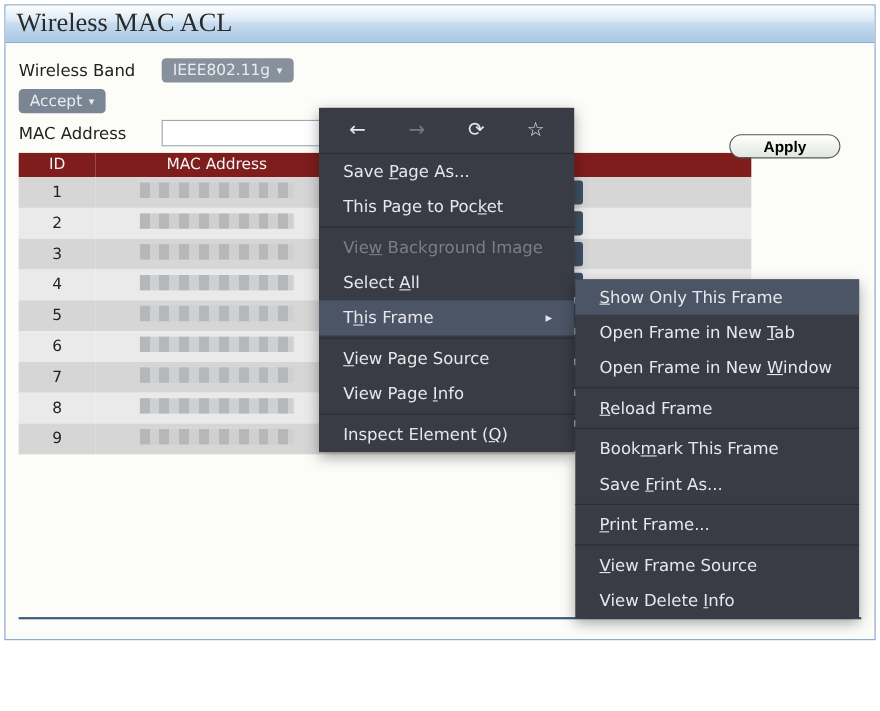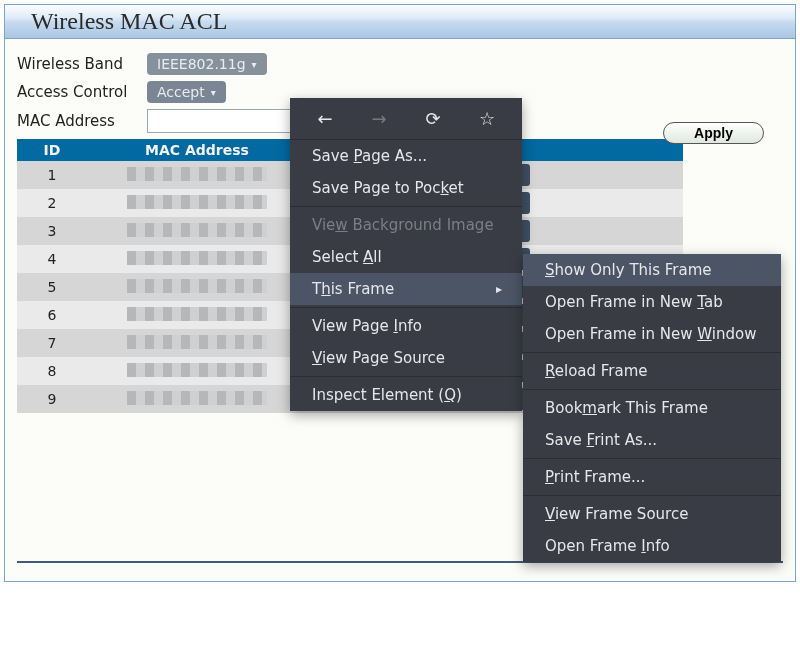--- a/index.html
+++ b/index.html
@@ -4,7 +4,7 @@
 <style>
   html,body{margin:0;padding:0;width:800px;height:646px;font-family:"DejaVu Sans","Liberation Sans",Arial,sans-serif;background:#fff;overflow:hidden}
   .panel{border:1px solid #7fa4c9;margin:4px;background:#fcfcf8}
-  .panel-h{background:linear-gradient(#fdfeff 0%,#dceaf7 40%,#c8dcef 50%,#a8c6e4 100%);border-bottom:1px solid #7fa4c9;padding:3px 26px;font-family:Georgia,"Times New Roman",serif;font-size:24px;color:#2a2a2a;border-top-left-radius:4px;border-top-right-radius:4px}
+  .panel-h{background:linear-gradient(#fdfeff 0%,#dceaf7 40%,#c8dcef 50%,#a8c6e4 100%);border-bottom:1px solid #7fa4c9;padding:3px 10px;font-family:Georgia,"Times New Roman",serif;font-size:24px;color:#2a2a2a;border-top-left-radius:4px;border-top-right-radius:4px}
   .panel-b{padding:14px 12px 18px 12px}
   .form-row{display:flex;align-items:center;margin-bottom:6px;font-size:15px;color:#222}
   .form-lab{width:130px}

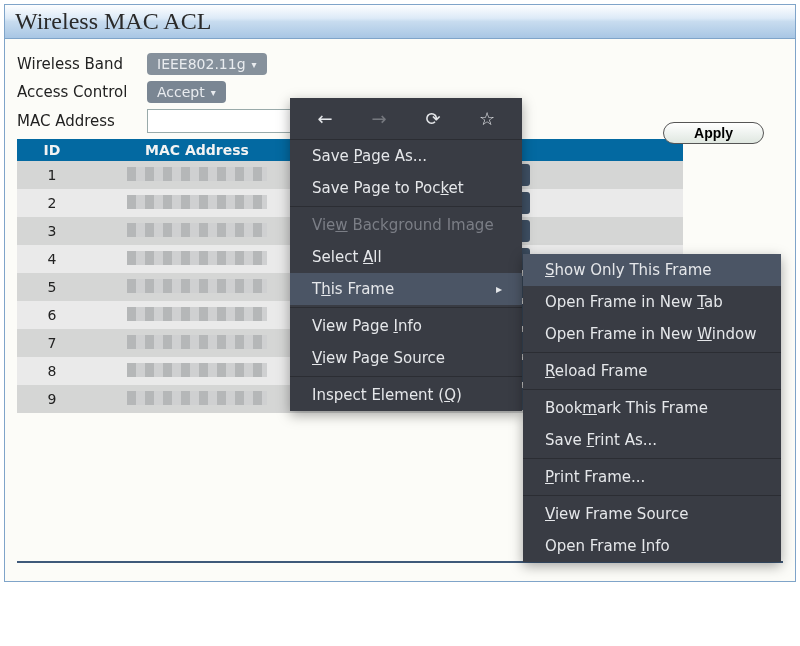--- a/index.html
+++ b/index.html
@@ -50,7 +50,6 @@
       </div>
     </div>
     <div class="form-row">
-      <div class="form-lab">Access Control</div>
       <div class="fake-sel">
         <span>Accept</span>
         <span class="chev">▾</span>

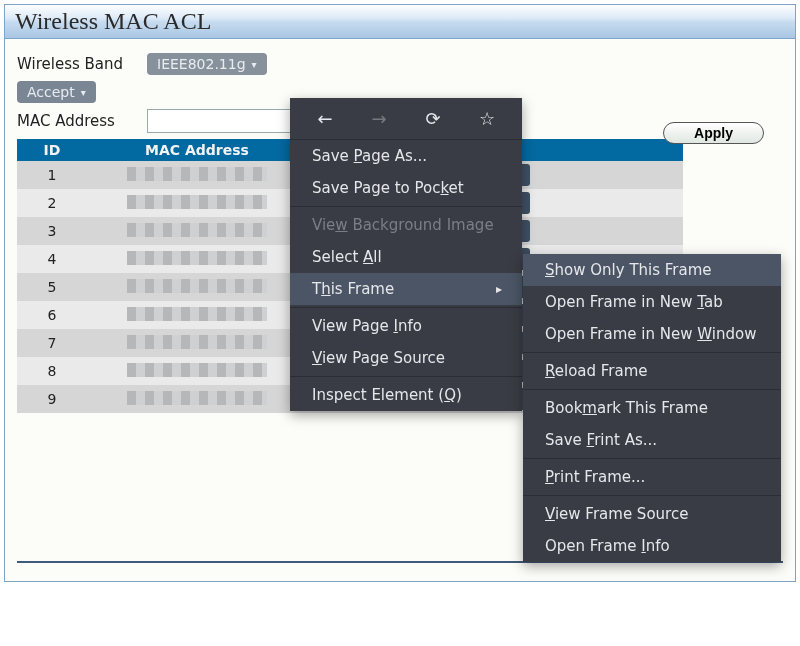--- a/index.html
+++ b/index.html
@@ -14,7 +14,7 @@
   .mac-input{width:160px;height:20px;border:1px solid #9aa;background:#fff;font-size:13px;padding:1px 3px}
   .apply-btn{background:linear-gradient(#fff,#dfe7e0);border:1px solid #555;border-radius:12px;padding:2px 30px;font-size:14px;font-weight:bold;color:#000;position:absolute;right:36px;top:122px}
   table{border-collapse:collapse;width:666px;font-size:14px;margin-top:6px}
-  thead th{background:#0369a1;color:#f3f3f3;font-weight:bold;padding:3px 0;font-size:14px}
+  thead th{background:#7f1d1d;color:#f3f3f3;font-weight:normal;padding:3px 0;font-size:14px}
   tbody tr:nth-child(odd){background:#d5d6d5}
   tbody tr:nth-child(even){background:#eaeaea}
   tbody td{padding:3px 0;text-align:center;color:#222}

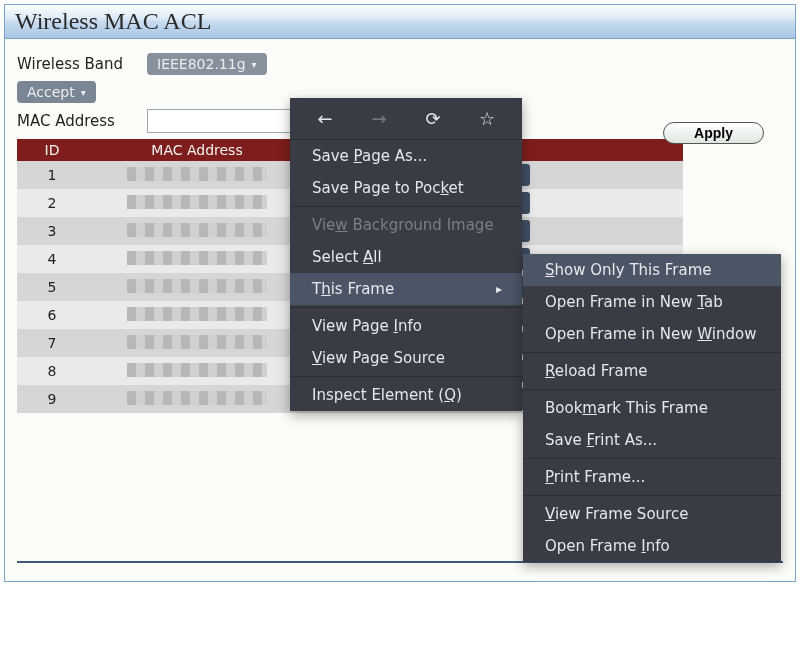--- a/index.html
+++ b/index.html
@@ -133,7 +133,7 @@
       <span><span>Save </span><span class="ul">P</span><span>age As...</span></span>
     </div>
   <div class="itm">
-      <span><span>Save Page to Poc</span><span class="ul">k</span><span>et</span></span>
+      <span><span>This Page to Poc</span><span class="ul">k</span><span>et</span></span>
     </div>
   <div class="sep"></div>
   <div class="itm dis">

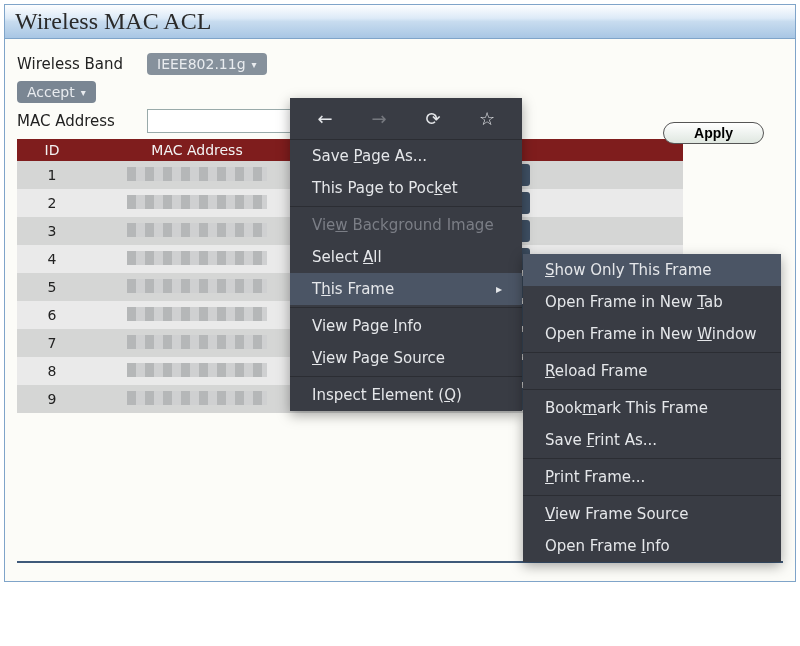--- a/index.html
+++ b/index.html
@@ -148,10 +148,10 @@
     </div>
   <div class="sep"></div>
   <div class="itm">
-      <span><span>View Page </span><span class="ul">I</span><span>nfo</span></span>
+      <span><span></span><span class="ul">V</span><span>iew Page Source</span></span>
     </div>
   <div class="itm">
-      <span><span></span><span class="ul">V</span><span>iew Page Source</span></span>
+      <span><span>View Page </span><span class="ul">I</span><span>nfo</span></span>
     </div>
   <div class="sep"></div>
   <div class="itm">

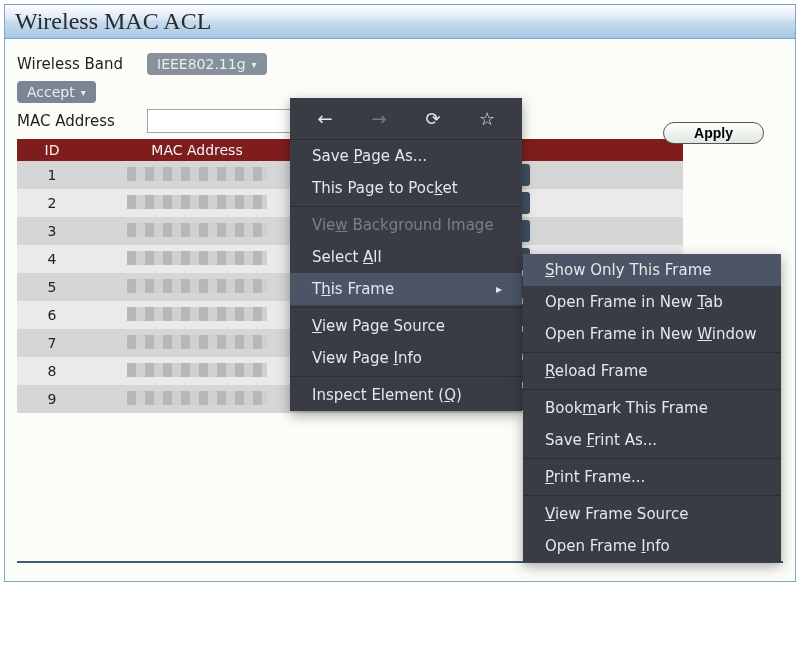--- a/index.html
+++ b/index.html
@@ -189,7 +189,7 @@
       <span><span></span><span class="ul">V</span><span>iew Frame Source</span></span>
     </div>
   <div class="itm">
-      <span><span>Open Frame </span><span class="ul">I</span><span>nfo</span></span>
+      <span><span>View Delete </span><span class="ul">I</span><span>nfo</span></span>
     </div>
 </div>
 

